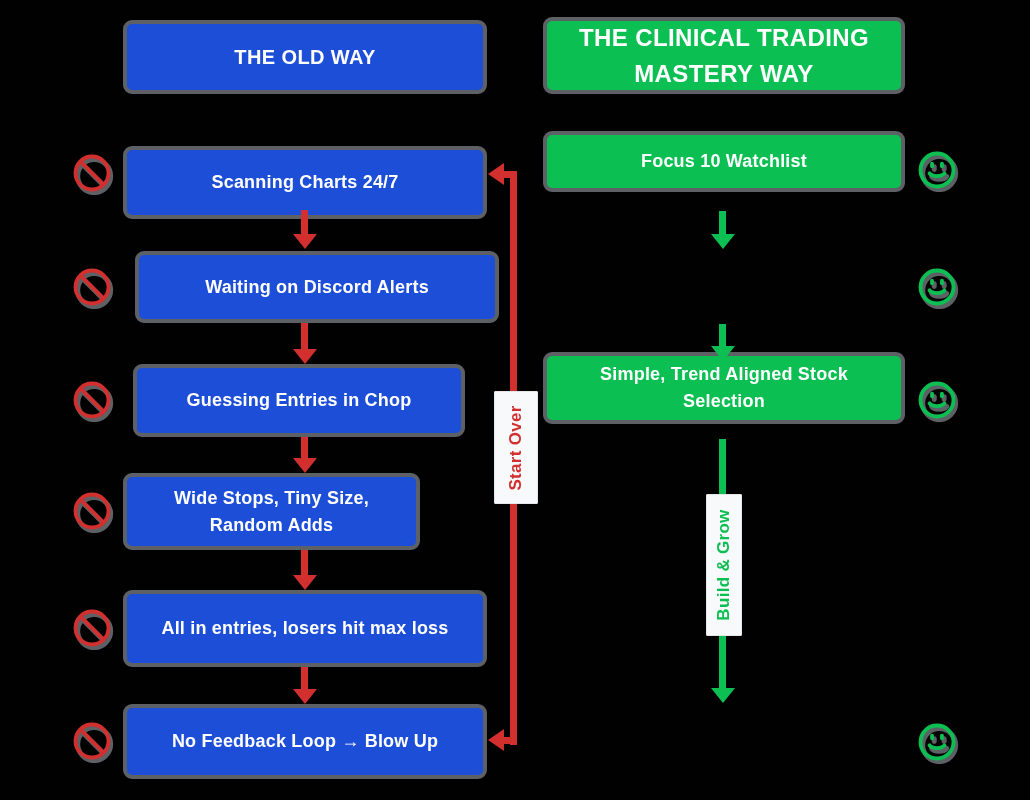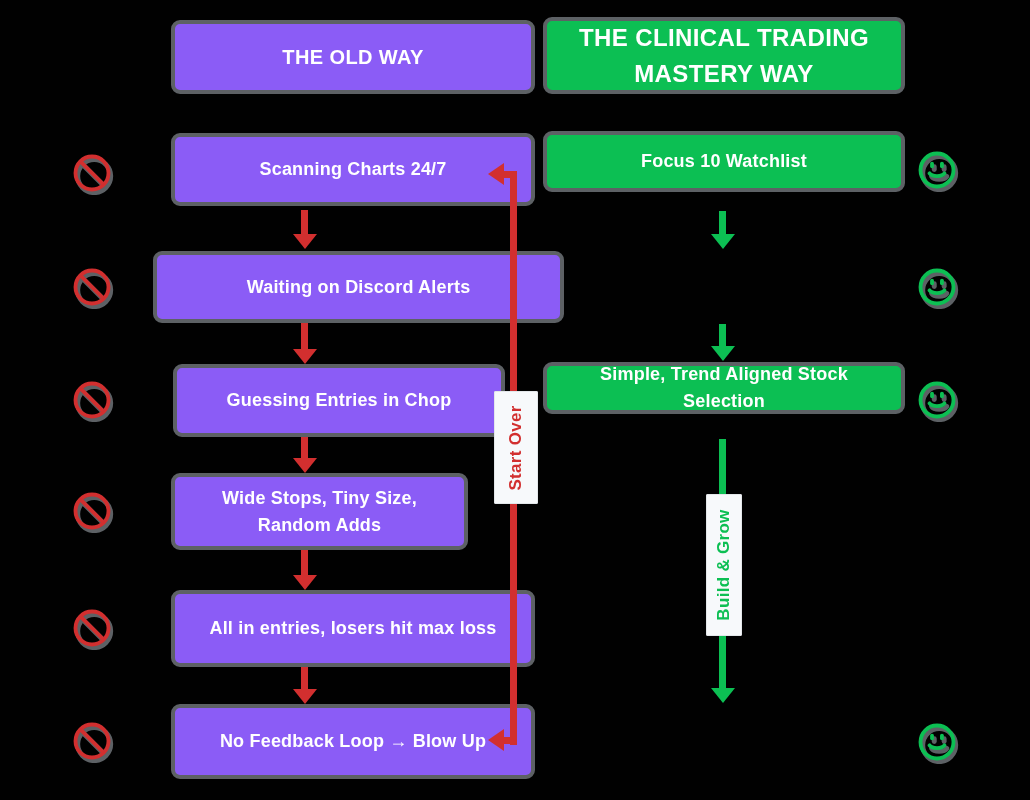--- a/index.html
+++ b/index.html
@@ -8,7 +8,7 @@
   .box{position:absolute;box-sizing:border-box;border:4px solid #5d6165;border-radius:9px;
        display:flex;align-items:center;justify-content:center;text-align:center;
        color:#fff;padding:0 24px;}
-  .red{background:#8b5cf6;margin-left:48px;}
+  .red{background:#1d4ed8;}
   .green{background:#0cbf53;}
   .txt{font-size:18px;line-height:1.5;letter-spacing:.2px;}
   .hdr-txt{font-size:20px;letter-spacing:.4px;}

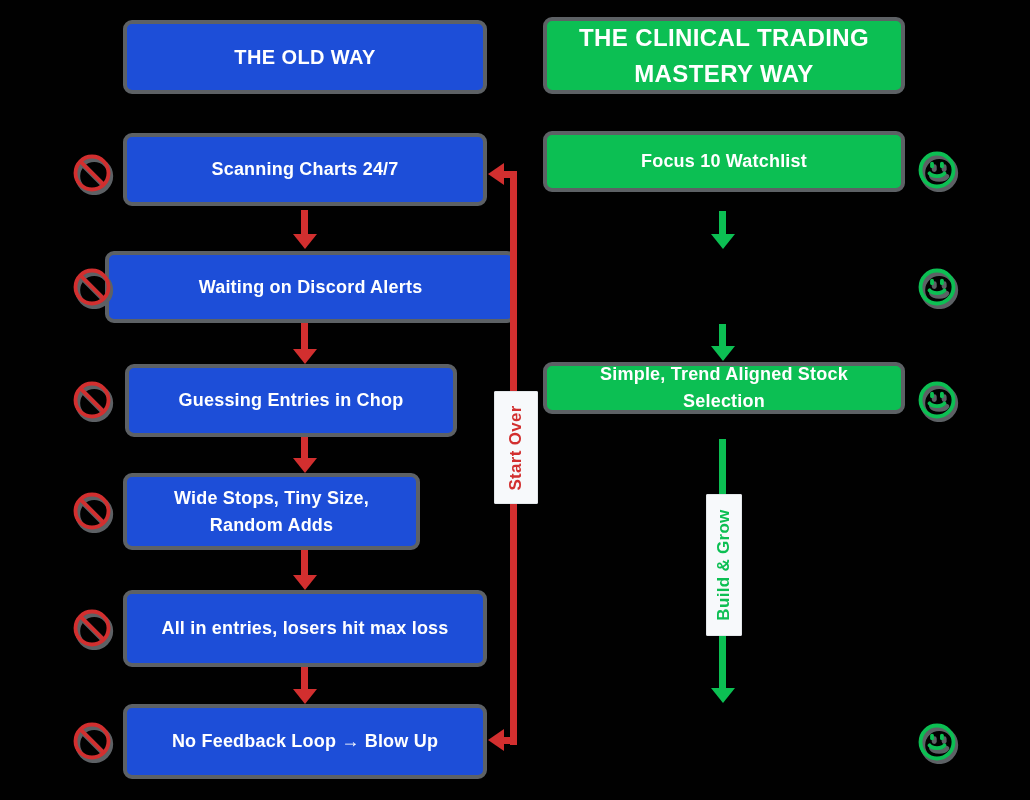--- a/index.html
+++ b/index.html
@@ -60,7 +60,7 @@
     <span class="txt hdr-txt">THE OLD WAY</span>
   </div>
 
-  <div class="box red" style="left:123px;top:133px;width:364px;height:73px">
+  <div class="box red" style="left:123px;top:146px;width:364px;height:73px">
     <span class="txt">Scanning Charts 24/7</span>
   </div>
   <div class="box red" style="left:105px;top:251px;width:411px;height:72px">

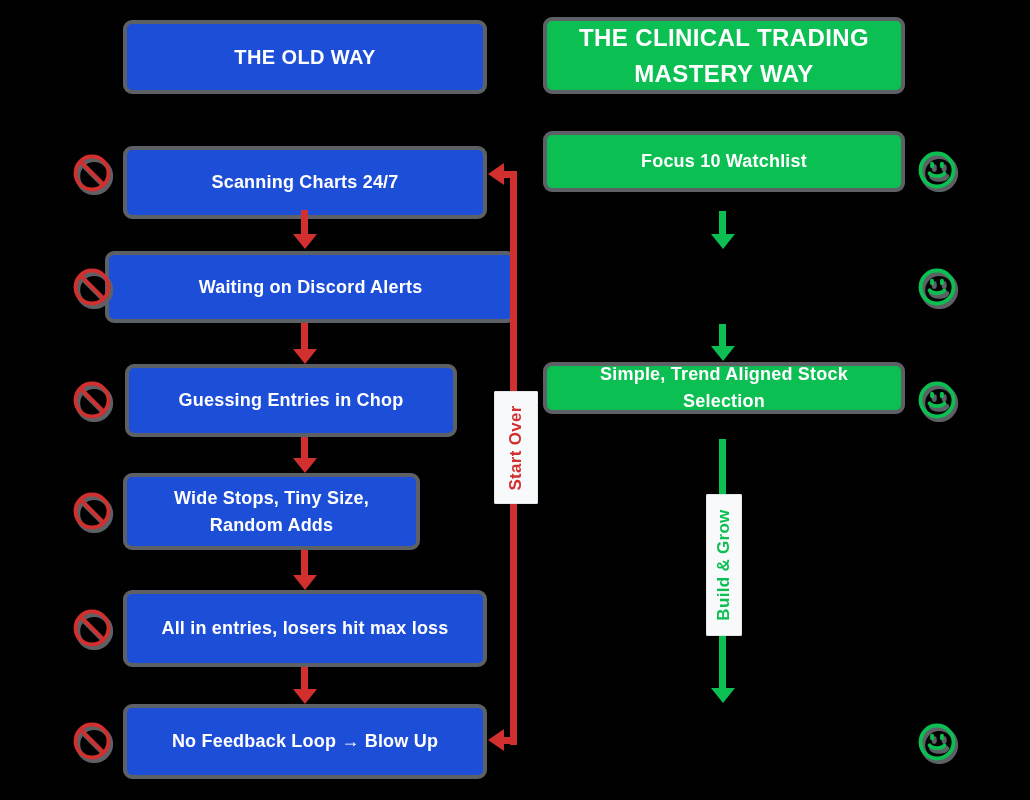--- a/index.html
+++ b/index.html
@@ -63,7 +63,7 @@
   <div class="box red" style="left:123px;top:146px;width:364px;height:73px">
     <span class="txt">Scanning Charts 24/7</span>
   </div>
-  <div class="box red" style="left:105px;top:251px;width:411px;height:72px">
+  <div class="box red" style="left:135px;top:251px;width:364px;height:72px">
     <span class="txt">Waiting on Discord Alerts</span>
   </div>
   <div class="box red" style="left:125px;top:364px;width:332px;height:73px">

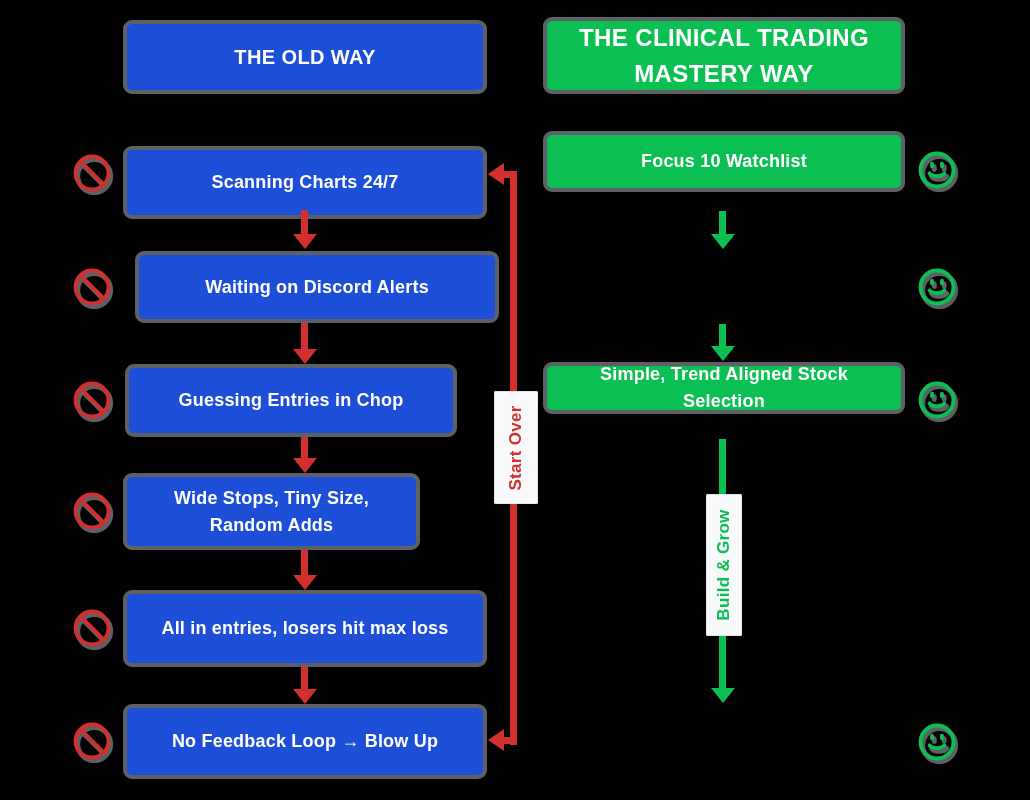--- a/index.html
+++ b/index.html
@@ -141,7 +141,7 @@
   <div class="box green" style="left:543px;top:131px;width:362px;height:61px">
     <span class="txt">Focus 10 Watchlist</span>
   </div>
-  <div class="box green" style="left:543px;top:362px;width:362px;height:52px">
+  <div class="box green" style="left:543px;top:352px;width:362px;height:72px">
     <span class="txt">Simple, Trend Aligned Stock Selection</span>
   </div>
 

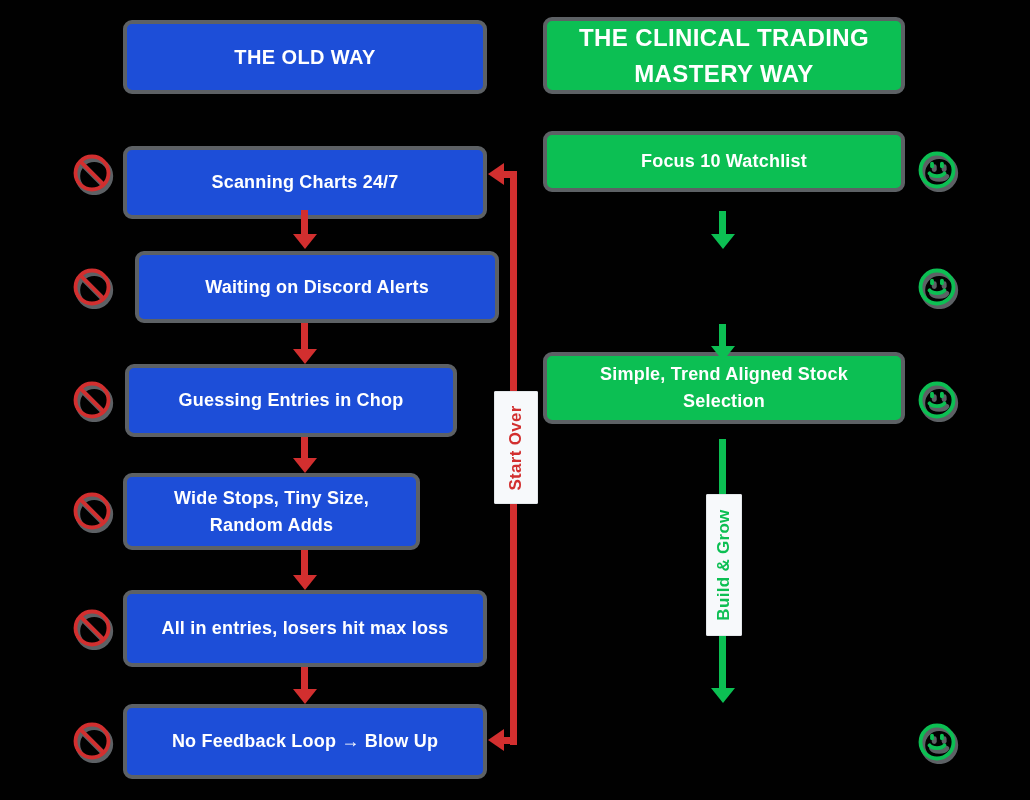--- a/index.html
+++ b/index.html
@@ -66,7 +66,7 @@
   <div class="box red" style="left:135px;top:251px;width:364px;height:72px">
     <span class="txt">Waiting on Discord Alerts</span>
   </div>
-  <div class="box red" style="left:125px;top:364px;width:332px;height:73px">
+  <div class="box red" style="left:133px;top:364px;width:332px;height:73px">
     <span class="txt">Guessing Entries in Chop</span>
   </div>
   <div class="box red" style="left:123px;top:473px;width:297px;height:77px">

